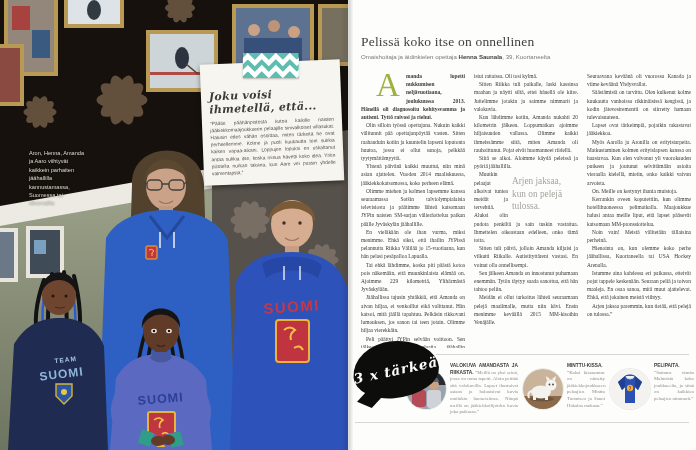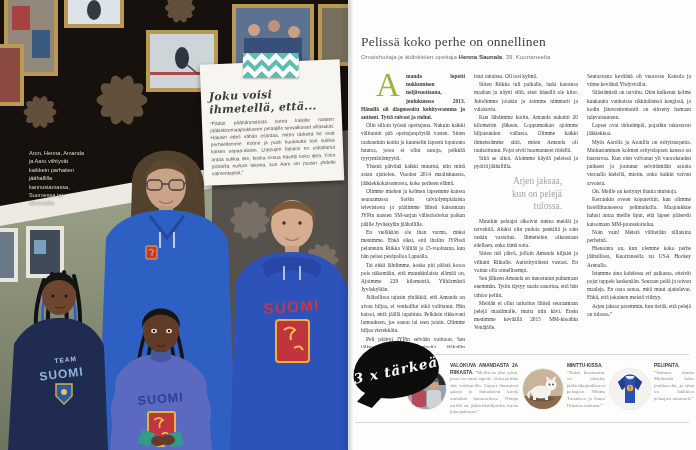--- a/index.html
+++ b/index.html
@@ -264,7 +264,7 @@
   <div class="page-right">
 
     <div class="article-head">
-      <h1 class="article-title">Pelissä koko perhe on onnellinen</h1>
+      <h1 class="article-title">Pelissä koko itse on onnellinen</h1>
       <div class="article-byline"><span>Omaishoitaja ja äidinkielen opettaja </span><b>Henna Saunala</b><span>, 39, Kuortaneelta</span></div>
     </div>
 

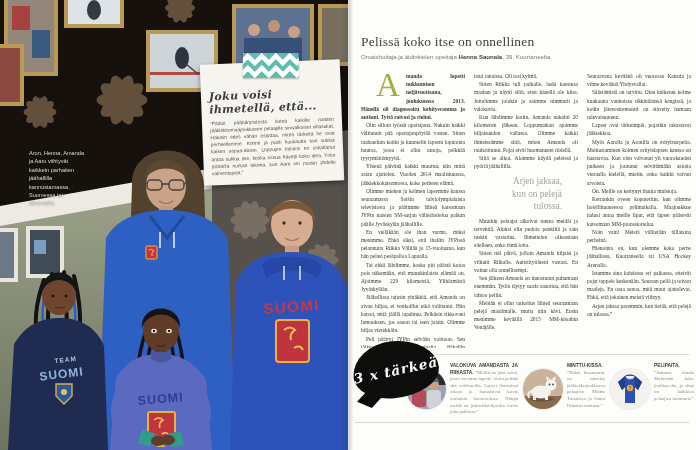--- a/index.html
+++ b/index.html
@@ -38,8 +38,8 @@
     color:#cbda8e;font-family:"DejaVu Serif",serif;}
   .bigA{position:absolute;left:15px;top:-4px;font-size:33px;line-height:1;color:#9cb23c;}
   .lead-p{font-weight:bold;}
-  .pullquote{float:right;width:64px;margin:5px 16px 5px 4px;font-size:9.3px;line-height:1.3;
-    color:#a5a39d;text-align:right;text-indent:0;}
+  .pullquote{float:right;width:64px;margin:5px 2px 5px 4px;font-size:9.3px;line-height:1.3;
+    color:#a5a39d;text-align:left;text-indent:0;}
   .rule{position:absolute;height:1px;background:#d9d7d2;}
   .rule-top{top:354px;left:88px;right:7px;}
   .rule-bottom{top:422px;left:7px;right:7px;}

